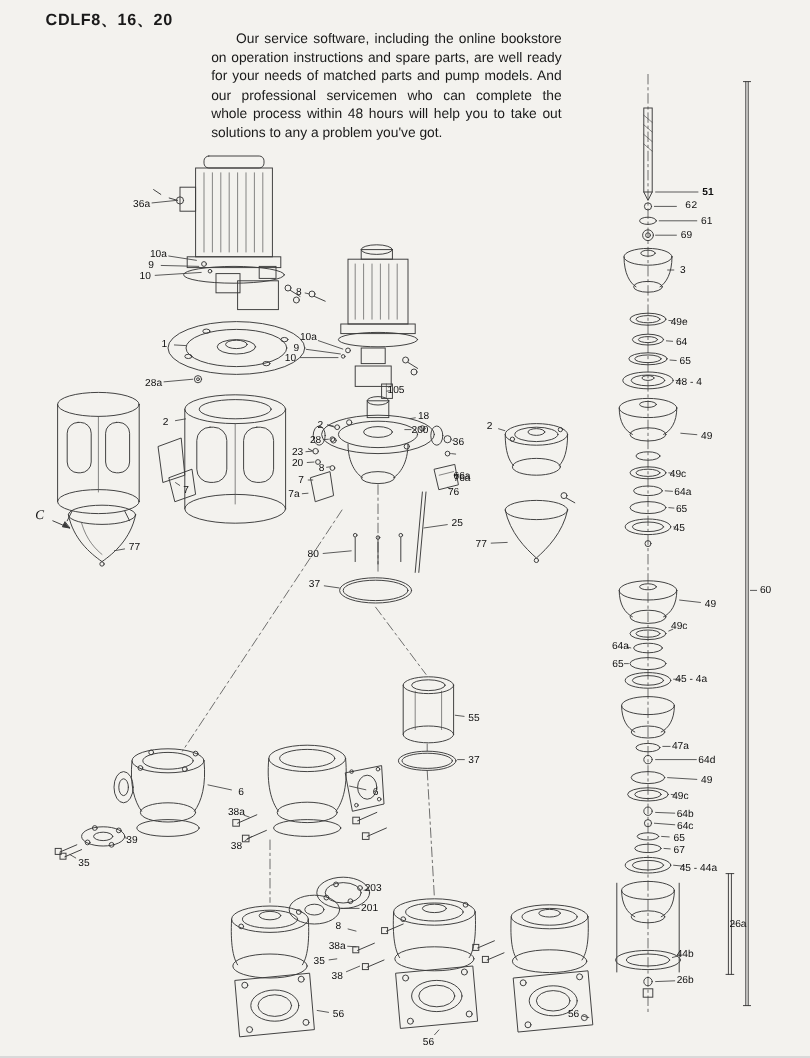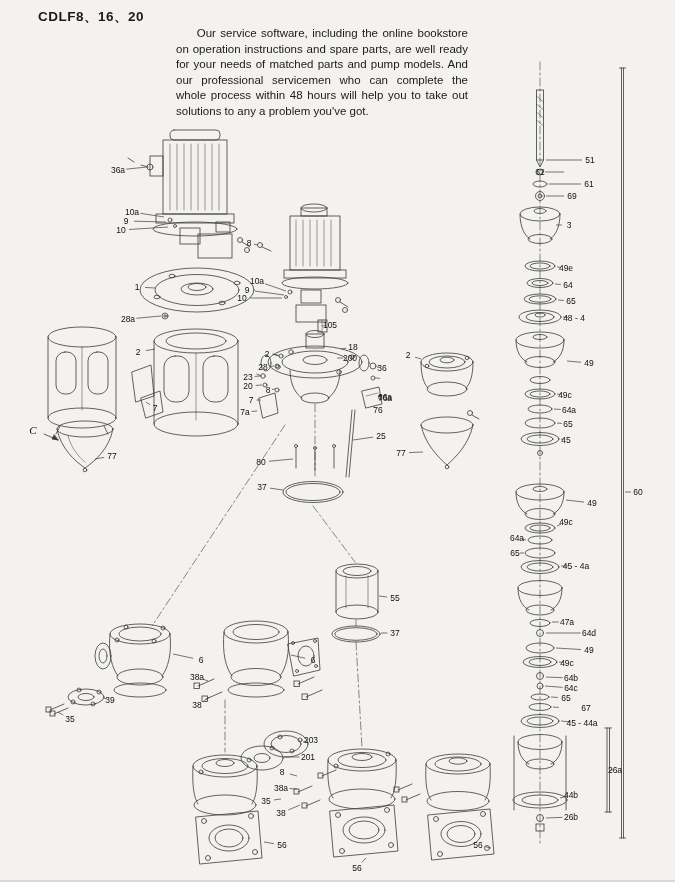--- a/index.html
+++ b/index.html
@@ -498,7 +498,7 @@
       <span class="part-label" style="left: 282px; top: 845px;">56</span>
       <span class="part-label" style="left: 357px; top: 868px;">56</span>
       <span class="part-label" style="left: 478px; top: 845px;">56</span>
-      <span class="part-label" style="left: 590px; top: 160px;">51</span>
+      <span class="part-label" style="left: 590px; top: 160px; font-weight: bold;">51</span>
       <span class="part-label" style="left: 540px; top: 172px;">62</span>
       <span class="part-label" style="left: 589px; top: 184px;">61</span>
       <span class="part-label" style="left: 572px; top: 196px;">69</span>

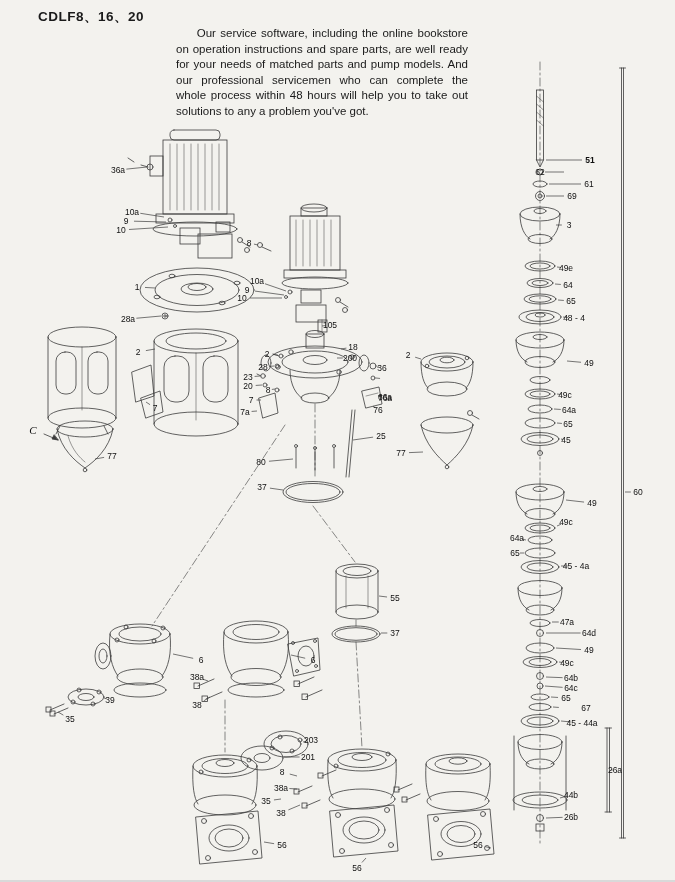--- a/index.html
+++ b/index.html
@@ -499,7 +499,7 @@
       <span class="part-label" style="left: 357px; top: 868px;">56</span>
       <span class="part-label" style="left: 478px; top: 845px;">56</span>
       <span class="part-label" style="left: 590px; top: 160px; font-weight: bold;">51</span>
-      <span class="part-label" style="left: 540px; top: 172px;">62</span>
+      <span class="part-label" style="left: 576px; top: 172px; font-family: Liberation Mono, monospace;">62</span>
       <span class="part-label" style="left: 589px; top: 184px;">61</span>
       <span class="part-label" style="left: 572px; top: 196px;">69</span>
       <span class="part-label" style="left: 569px; top: 225px;">3</span>

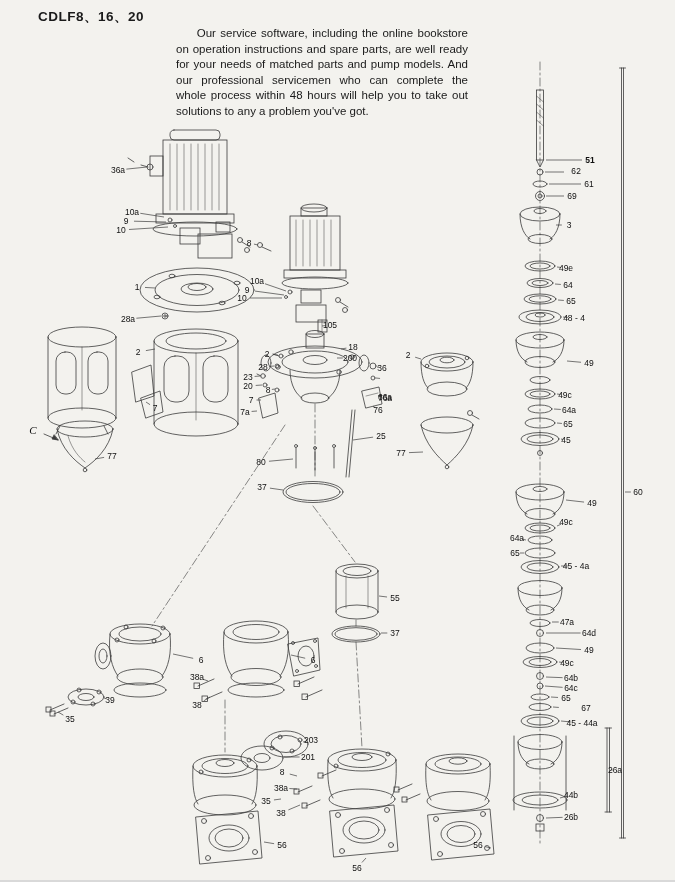--- a/index.html
+++ b/index.html
@@ -525,7 +525,7 @@
       <span class="part-label" style="left: 571px; top: 678px;">64b</span>
       <span class="part-label" style="left: 571px; top: 688px;">64c</span>
       <span class="part-label" style="left: 566px; top: 698px;">65</span>
-      <span class="part-label" style="left: 586px; top: 708px;">67</span>
+      <span class="part-label" style="left: 566px; top: 708px;">67</span>
       <span class="part-label" style="left: 582px; top: 723px;">45 - 44a</span>
       <span class="part-label" style="left: 615px; top: 770px;">26a</span>
       <span class="part-label" style="left: 571px; top: 795px;">44b</span>

